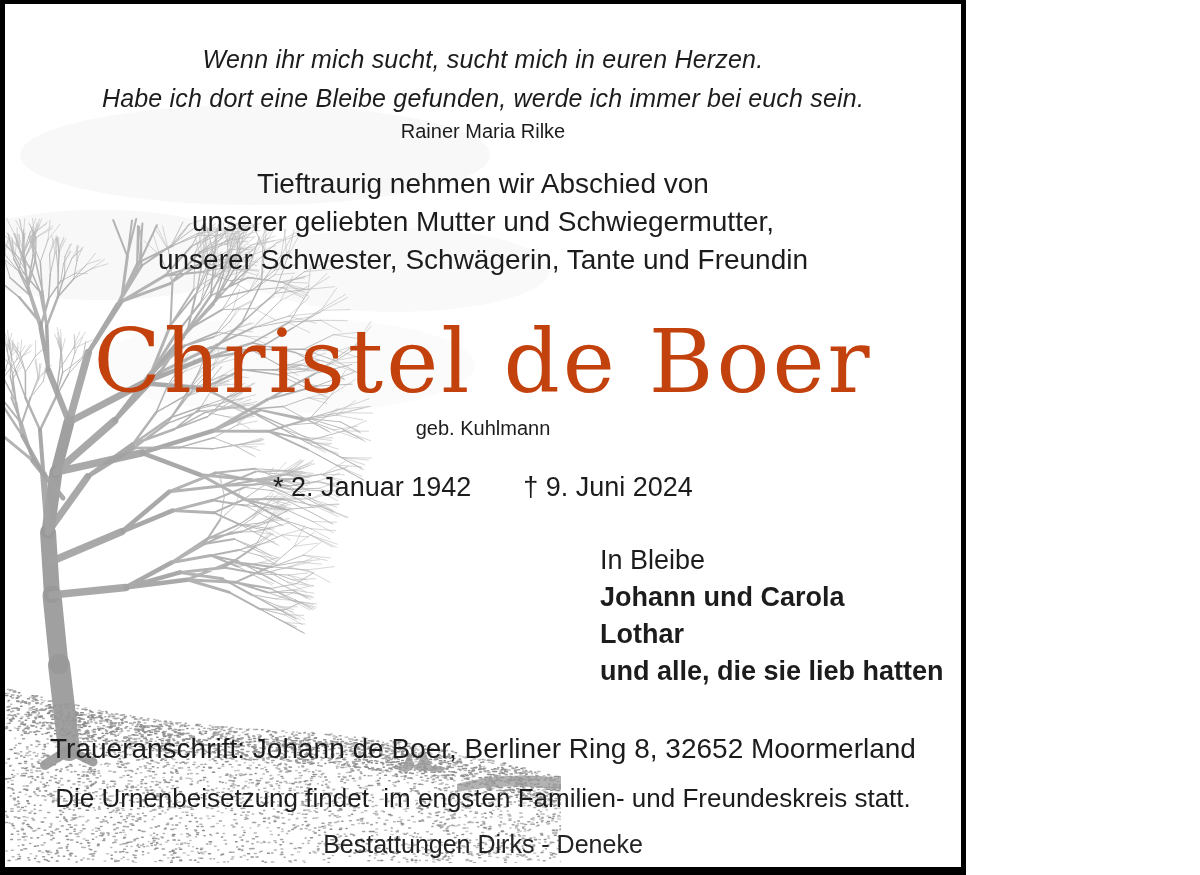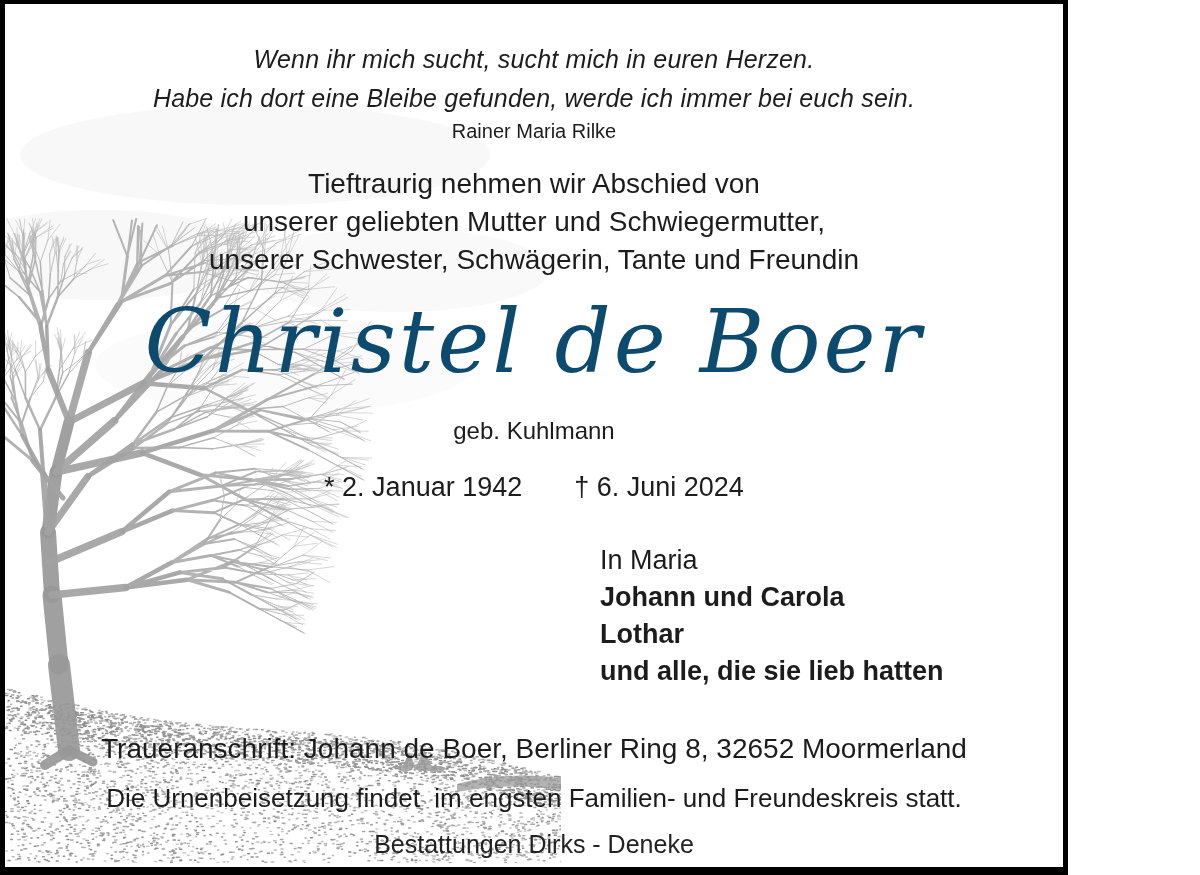--- a/index.html
+++ b/index.html
@@ -5,7 +5,7 @@
   html,body{margin:0;padding:0;background:#ffffff;}
   .page{
     position:relative;
-    width:1068px;height:875px;
+    width:966px;height:875px;
     box-sizing:border-box;
     background:#ffffff;
     border-top:4px solid #000;

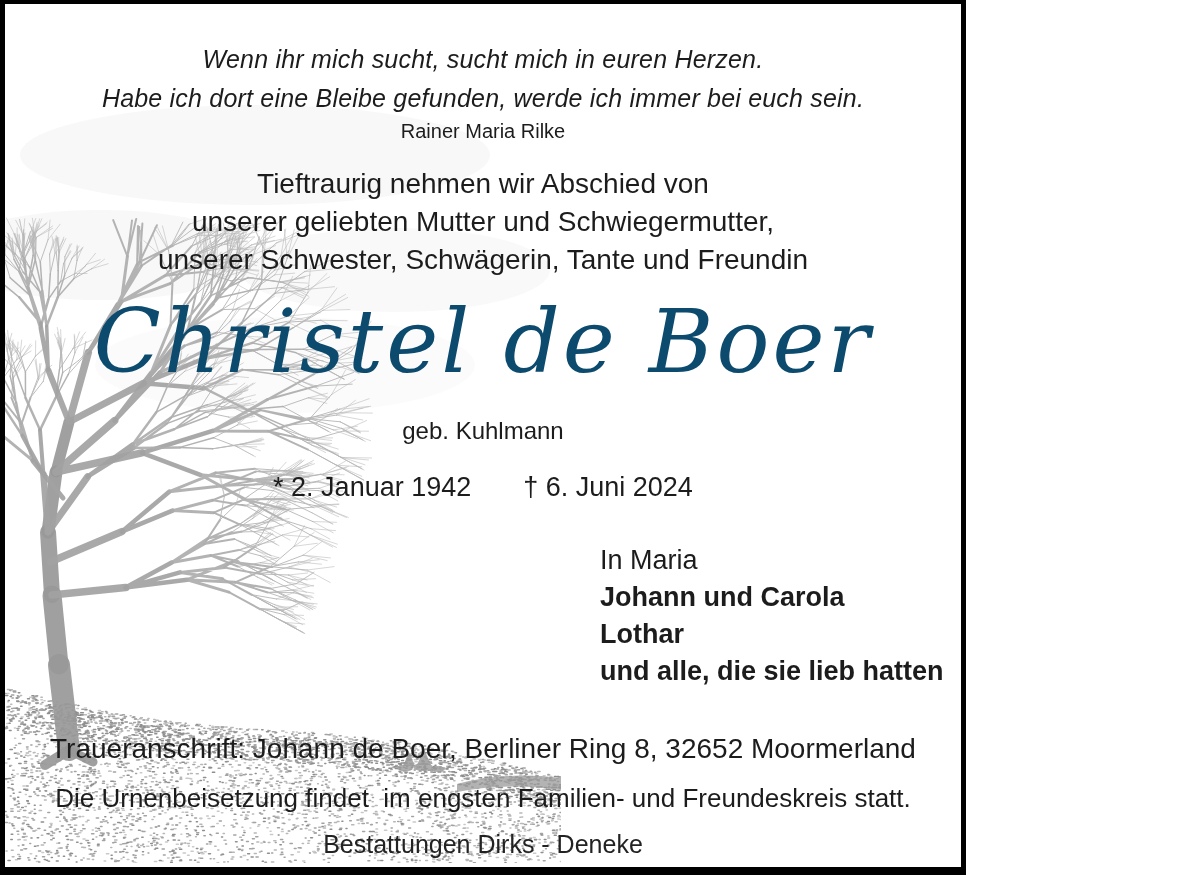--- a/index.html
+++ b/index.html
@@ -23,11 +23,11 @@
   .intro{font-size:28px;}
   .deceased-name{
     font-family:"DejaVu Serif", serif;
-    font-style:italic;
     font-size:88px;
-    color:#0c4a6e;
+    color:#c2410c;
     letter-spacing:3px;
     line-height:1.1;
+    margin-top:20px;
   }
   .birthname{font-size:24px;}
   .dates{display:flex;justify-content:center;gap:52px;font-size:27px;}

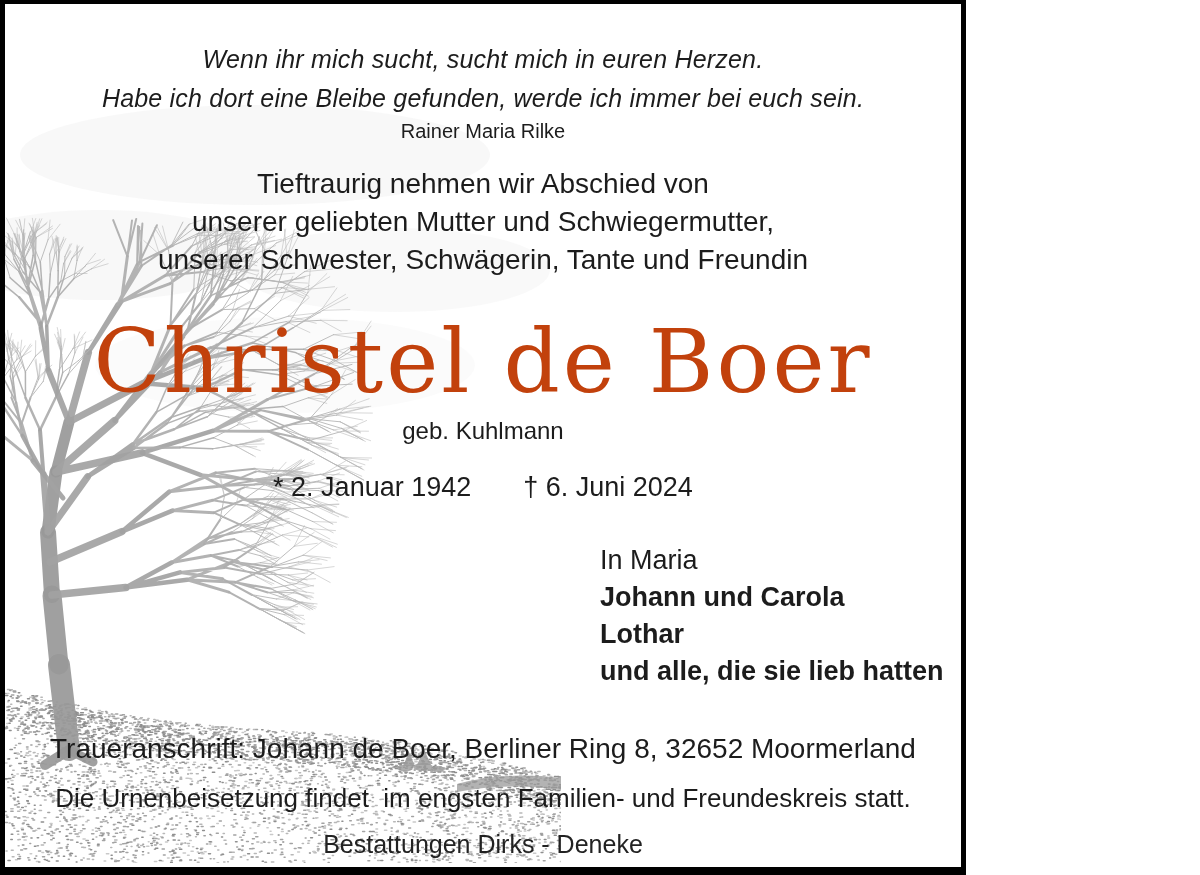--- a/index.html
+++ b/index.html
@@ -29,7 +29,7 @@
     line-height:1.1;
     margin-top:20px;
   }
-  .birthname{font-size:24px;}
+  .birthname{font-size:20px;}
   .dates{display:flex;justify-content:center;gap:52px;font-size:27px;}
   .mourners{position:absolute;left:595px;top:538px;text-align:left;font-size:27px;line-height:37px;}
   .mourners .bold{font-weight:700;}

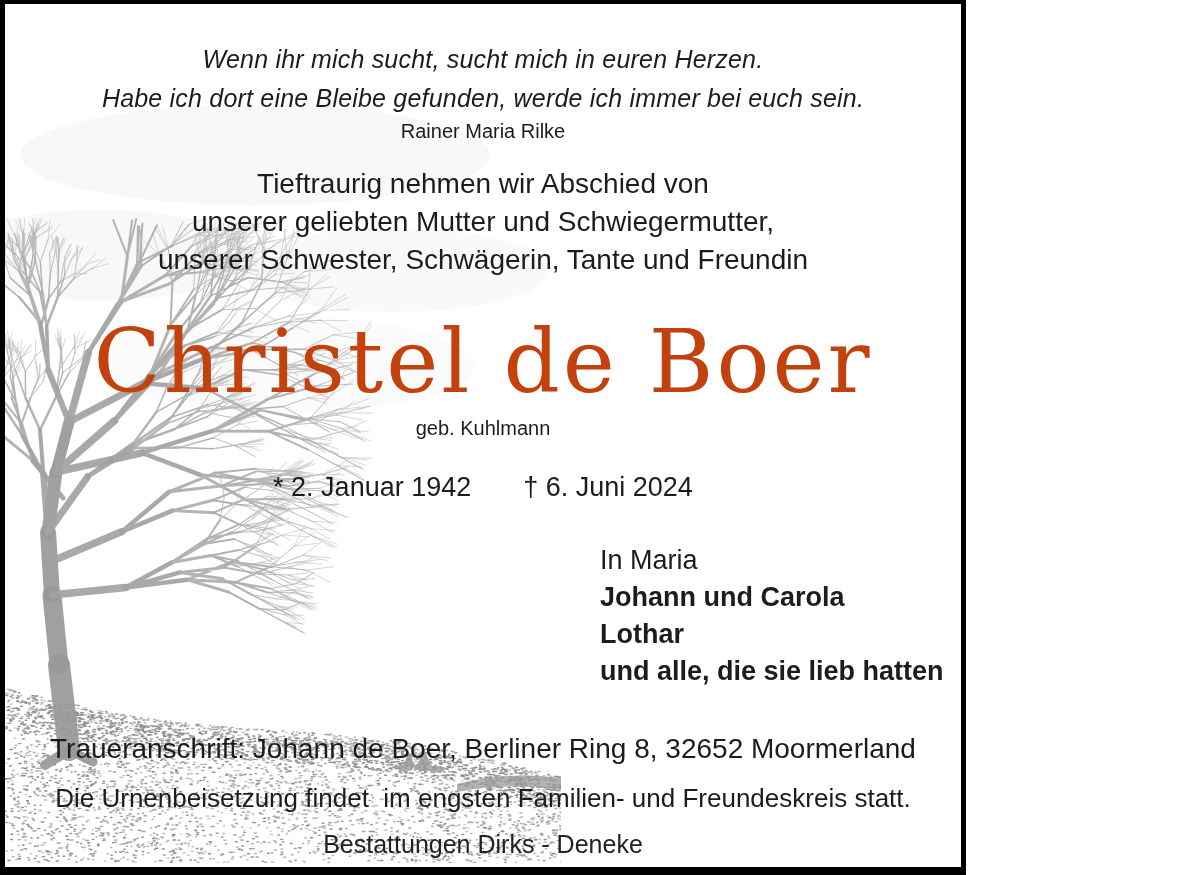--- a/index.html
+++ b/index.html
@@ -94,7 +94,7 @@
 
   <div class="abs dates" style="top:468px">
     <span>* 2. Januar 1942</span>
-    <span>† 6. Juni 2024</span>
+    <span>† 9. Juni 2024</span>
   </div>
 
   <div class="mourners">

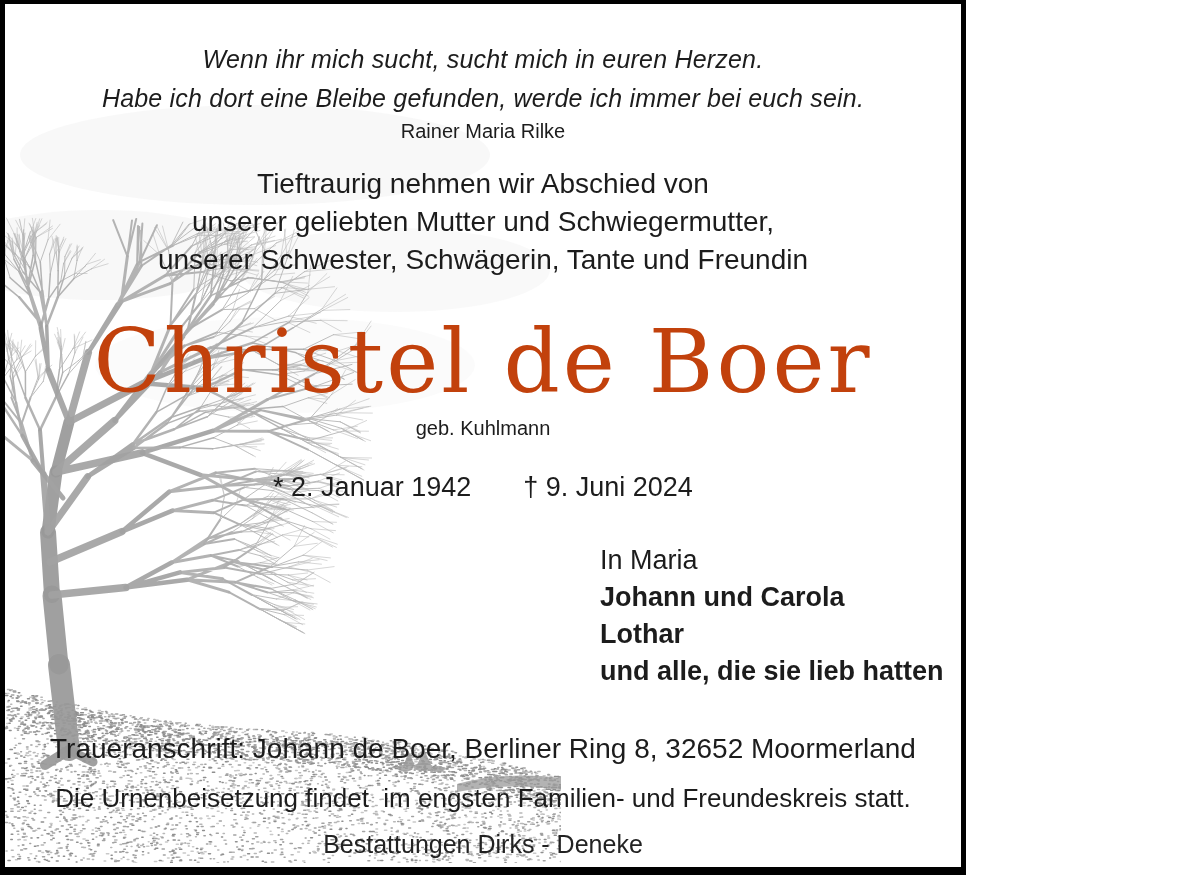--- a/index.html
+++ b/index.html
@@ -98,7 +98,7 @@
   </div>
 
   <div class="mourners">
-    <div>In Maria</div>
+    <div>In Bleibe</div>
     <div class="bold">Johann und Carola</div>
     <div class="bold">Lothar</div>
     <div class="bold">und alle, die sie lieb hatten</div>

